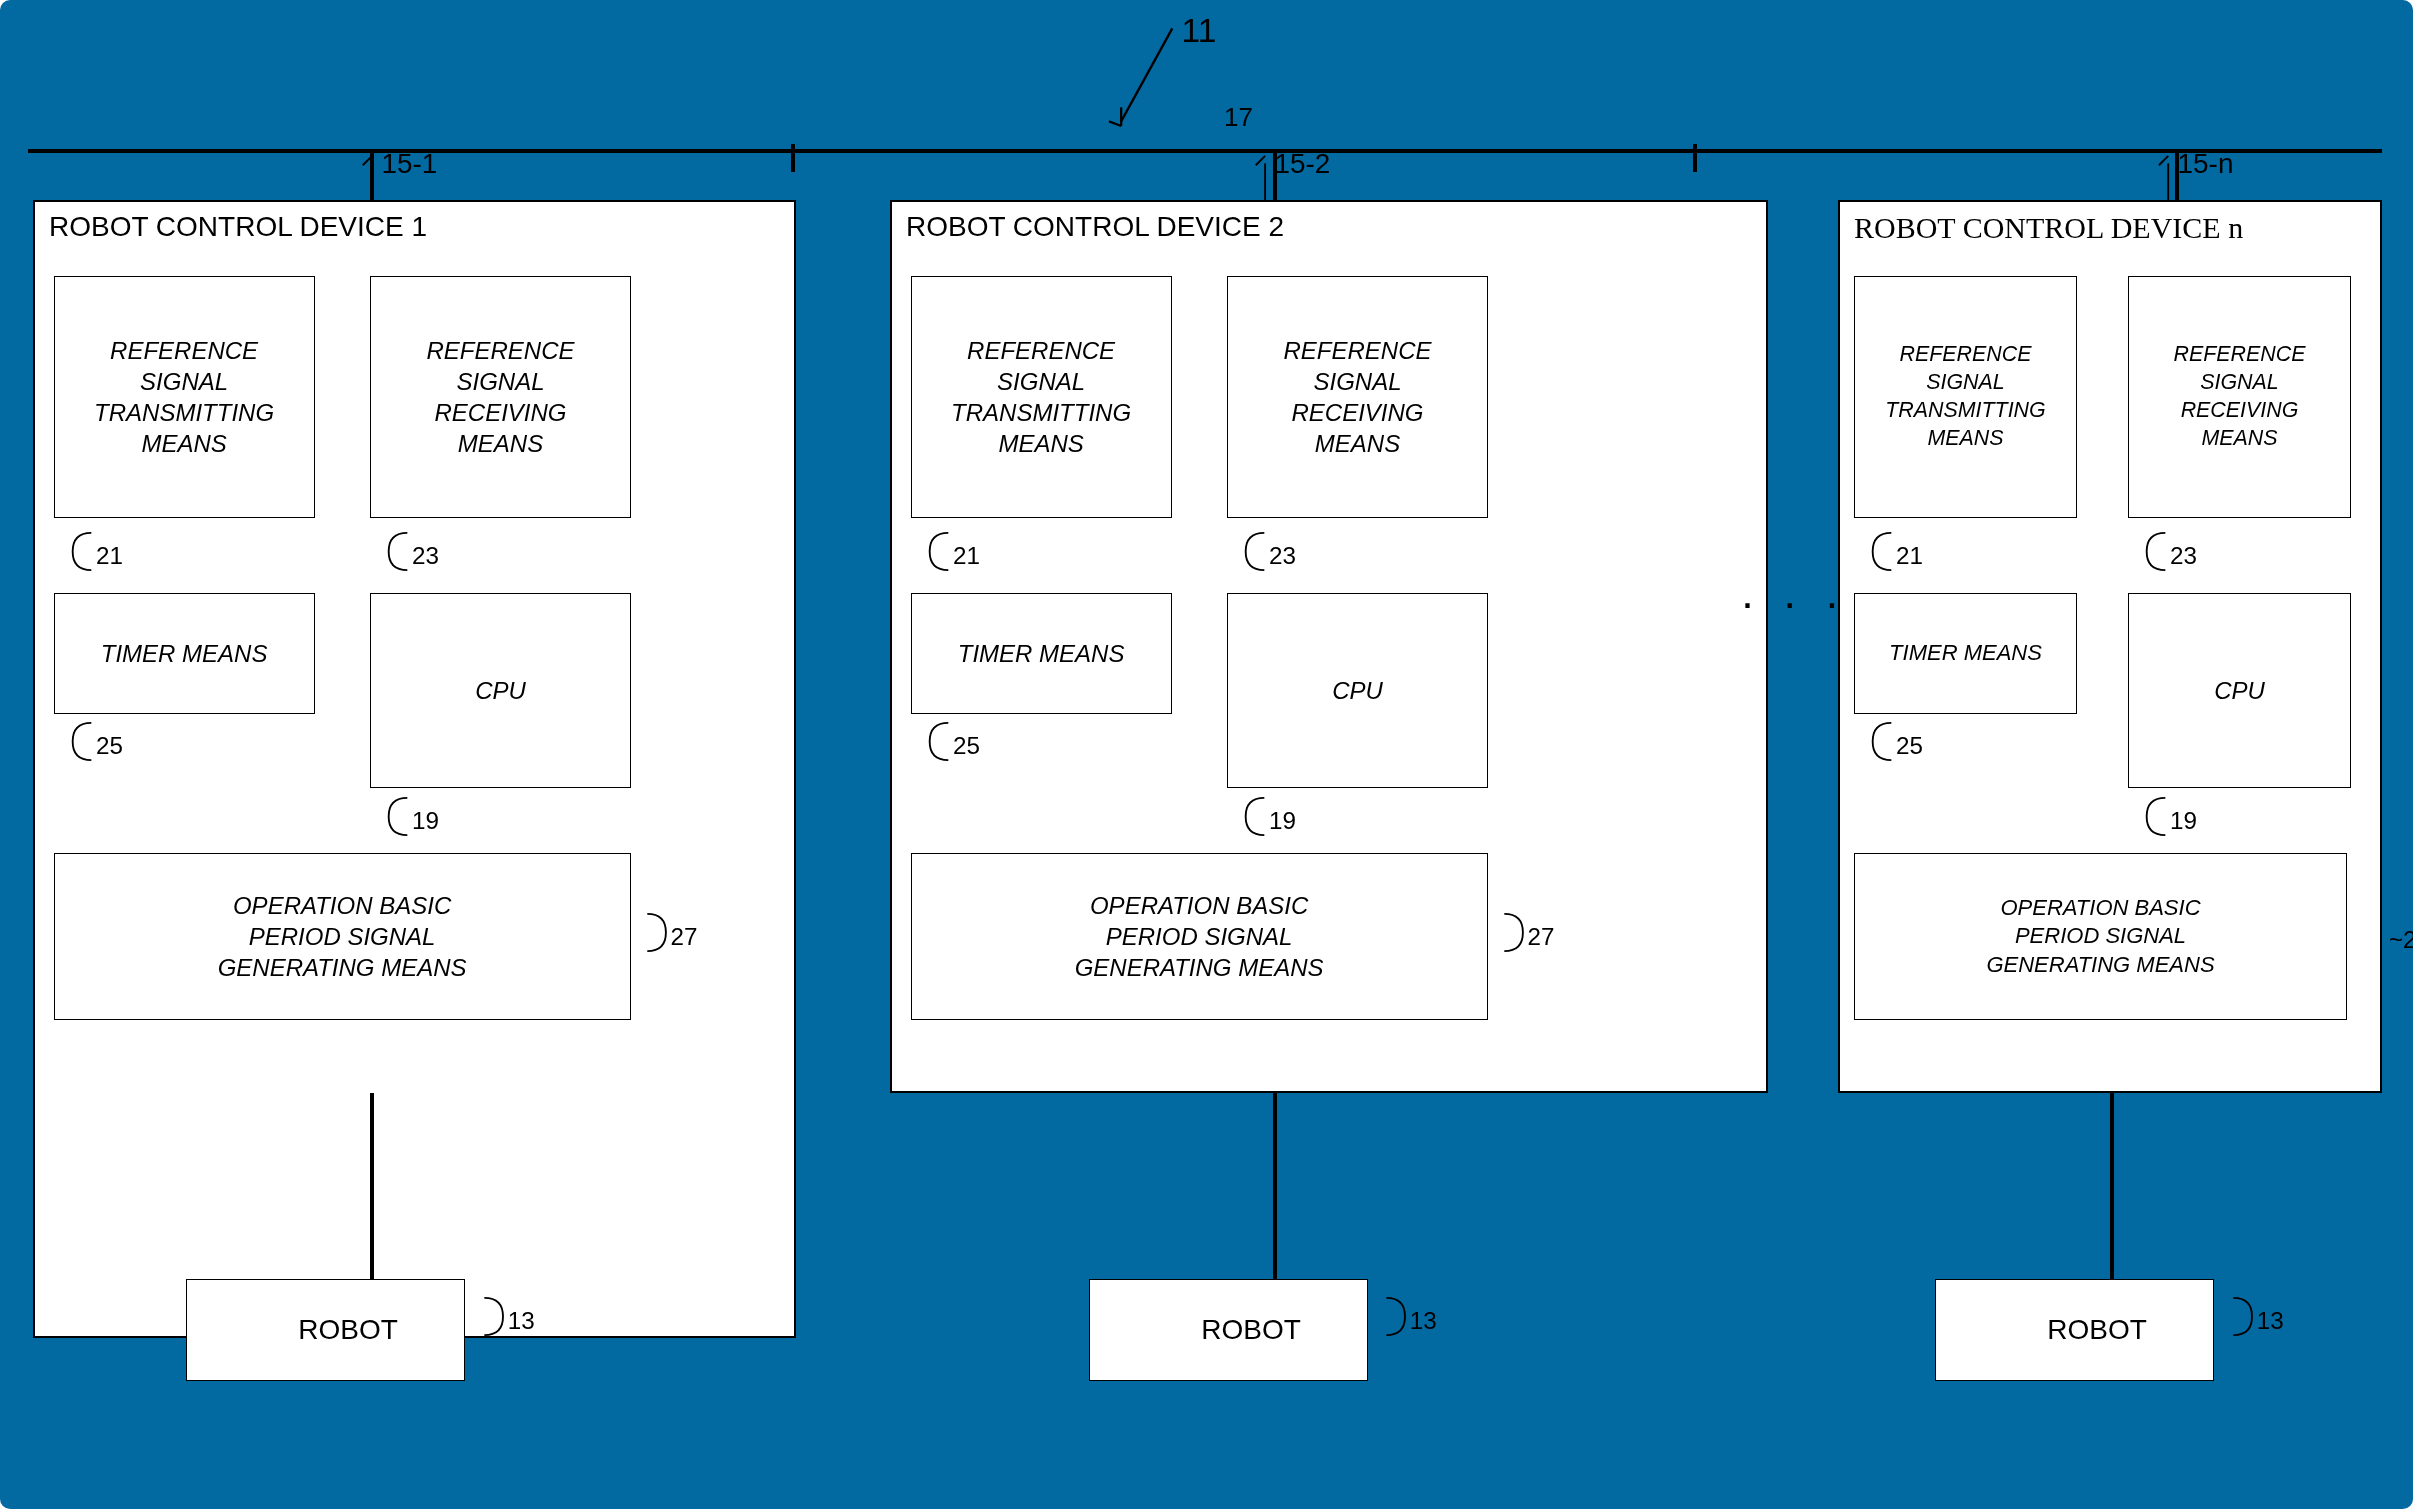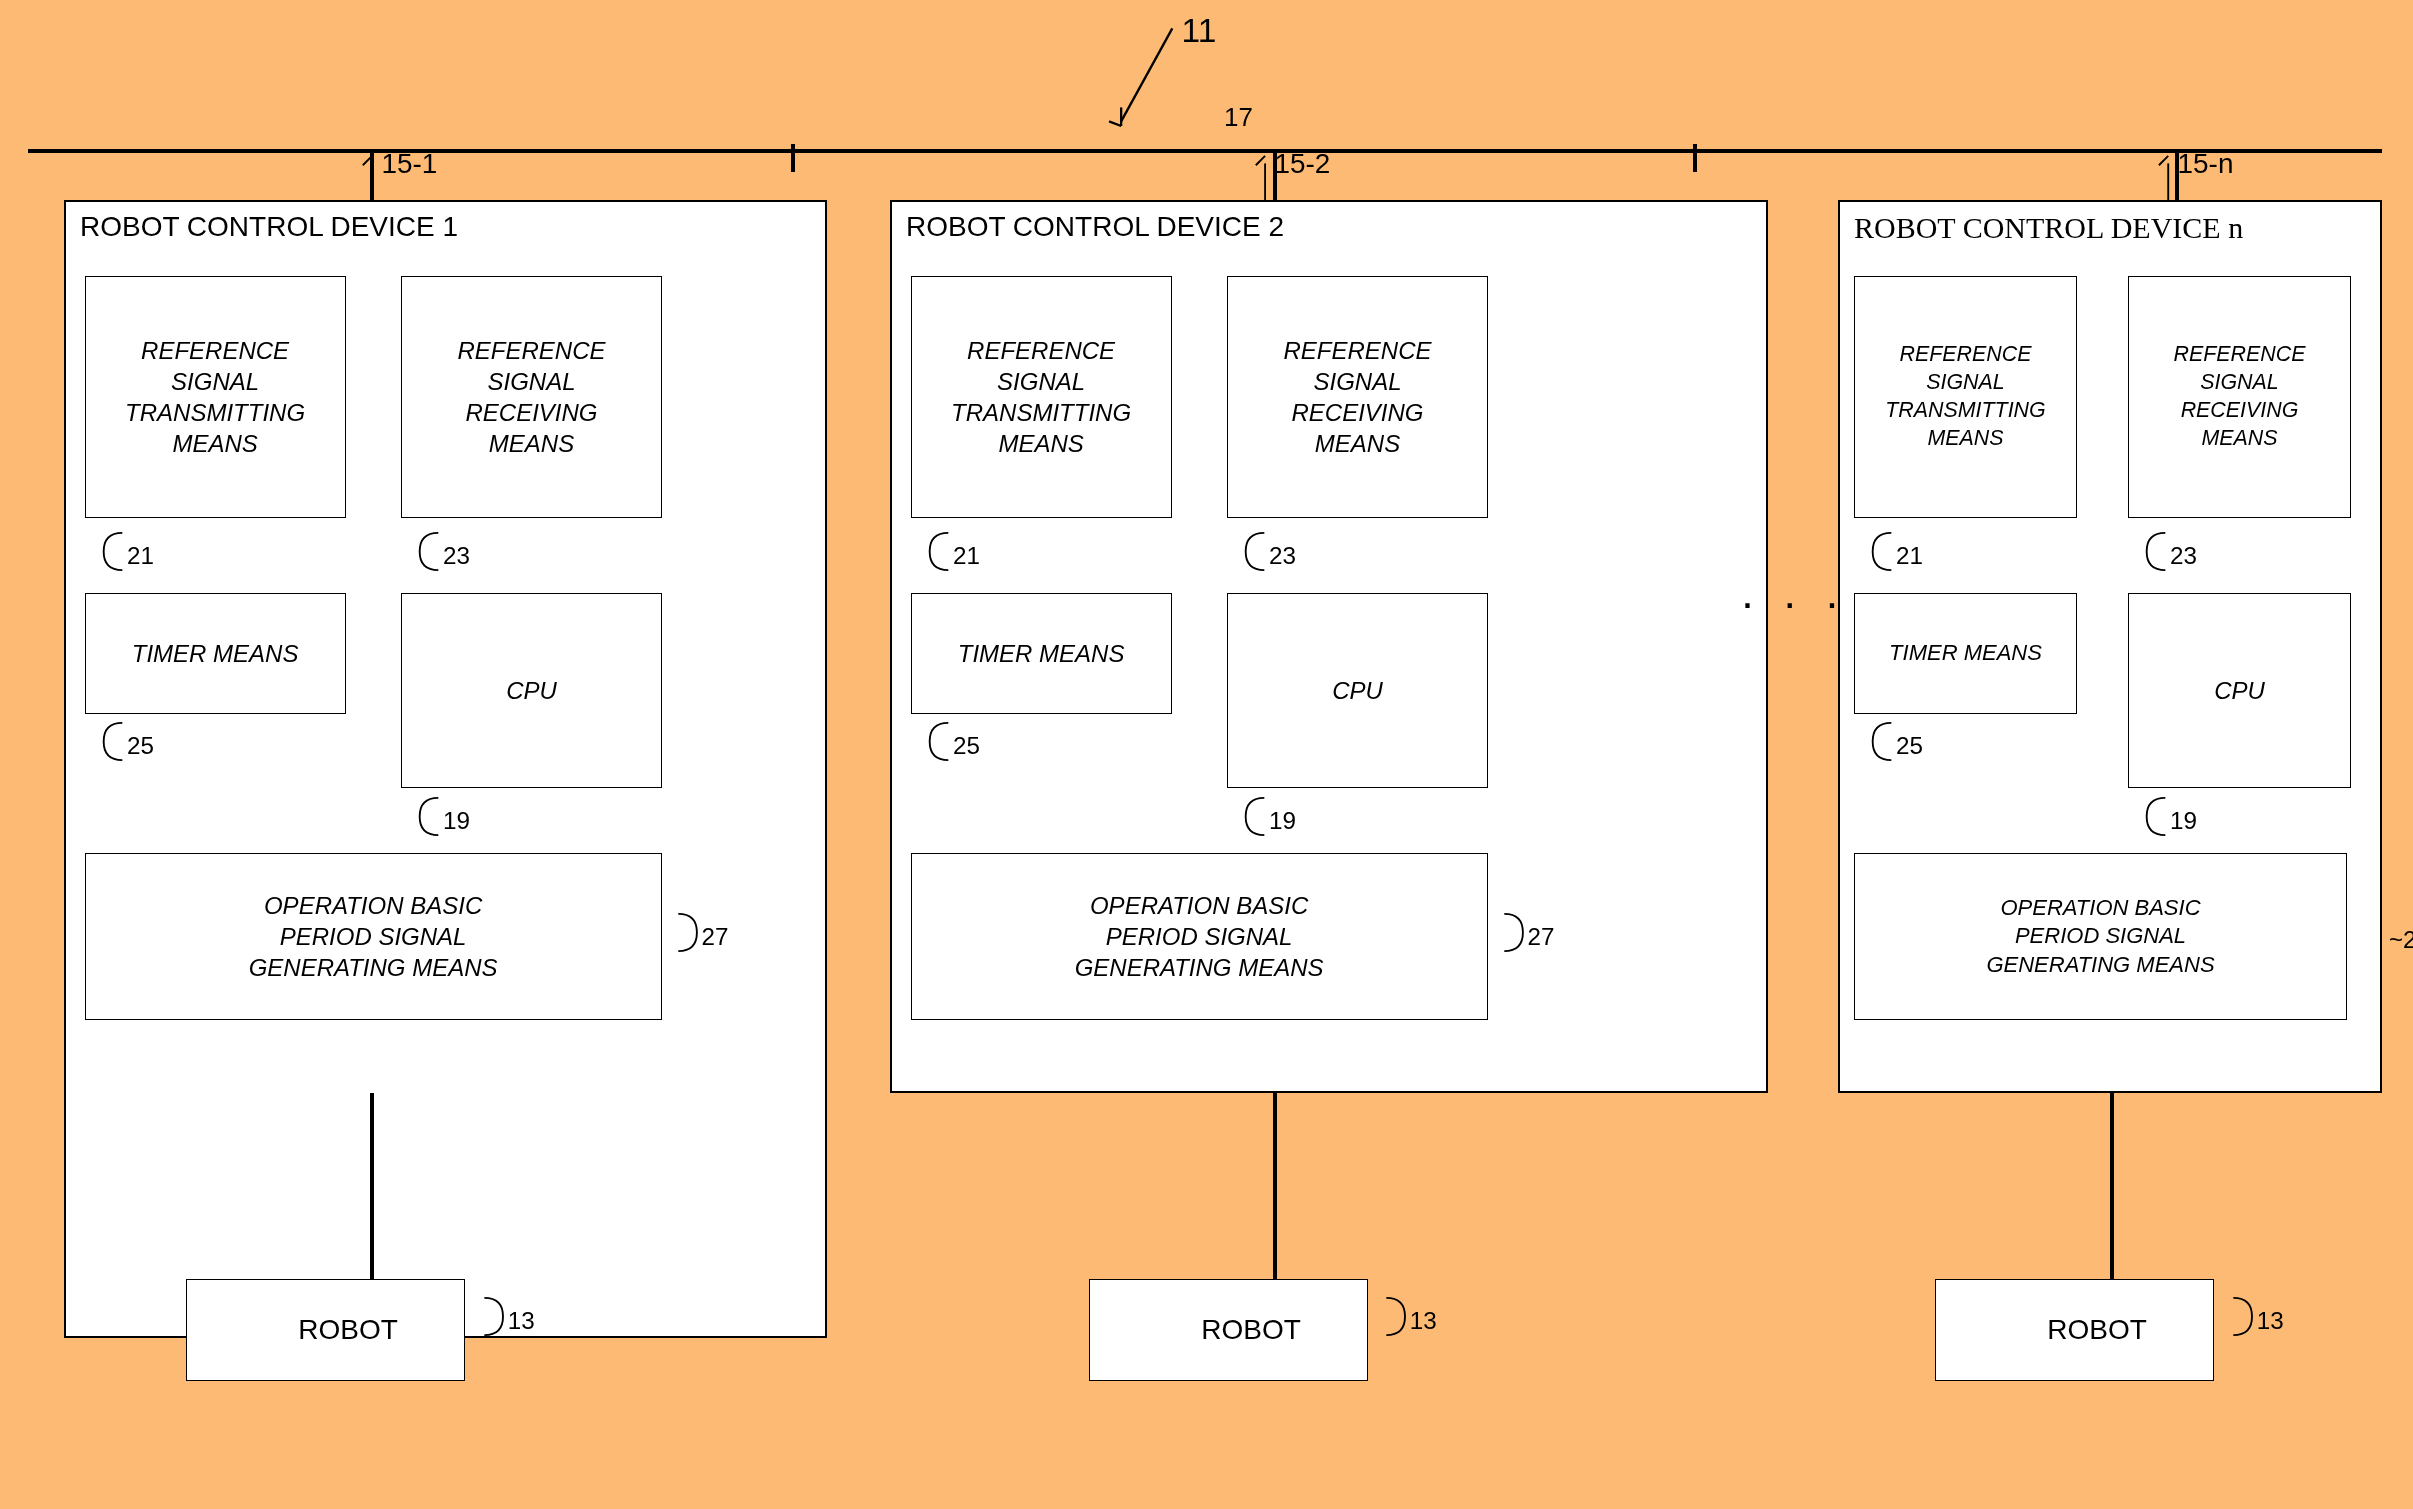--- a/index.html
+++ b/index.html
@@ -17,7 +17,8 @@
       top: 0; left: 0;
       width: 2413px;
       height: 1509px;
-      background: #fdba74;
+      background: #0369a1;
+      border-radius: 10px;
     }
 
     .bus-line {

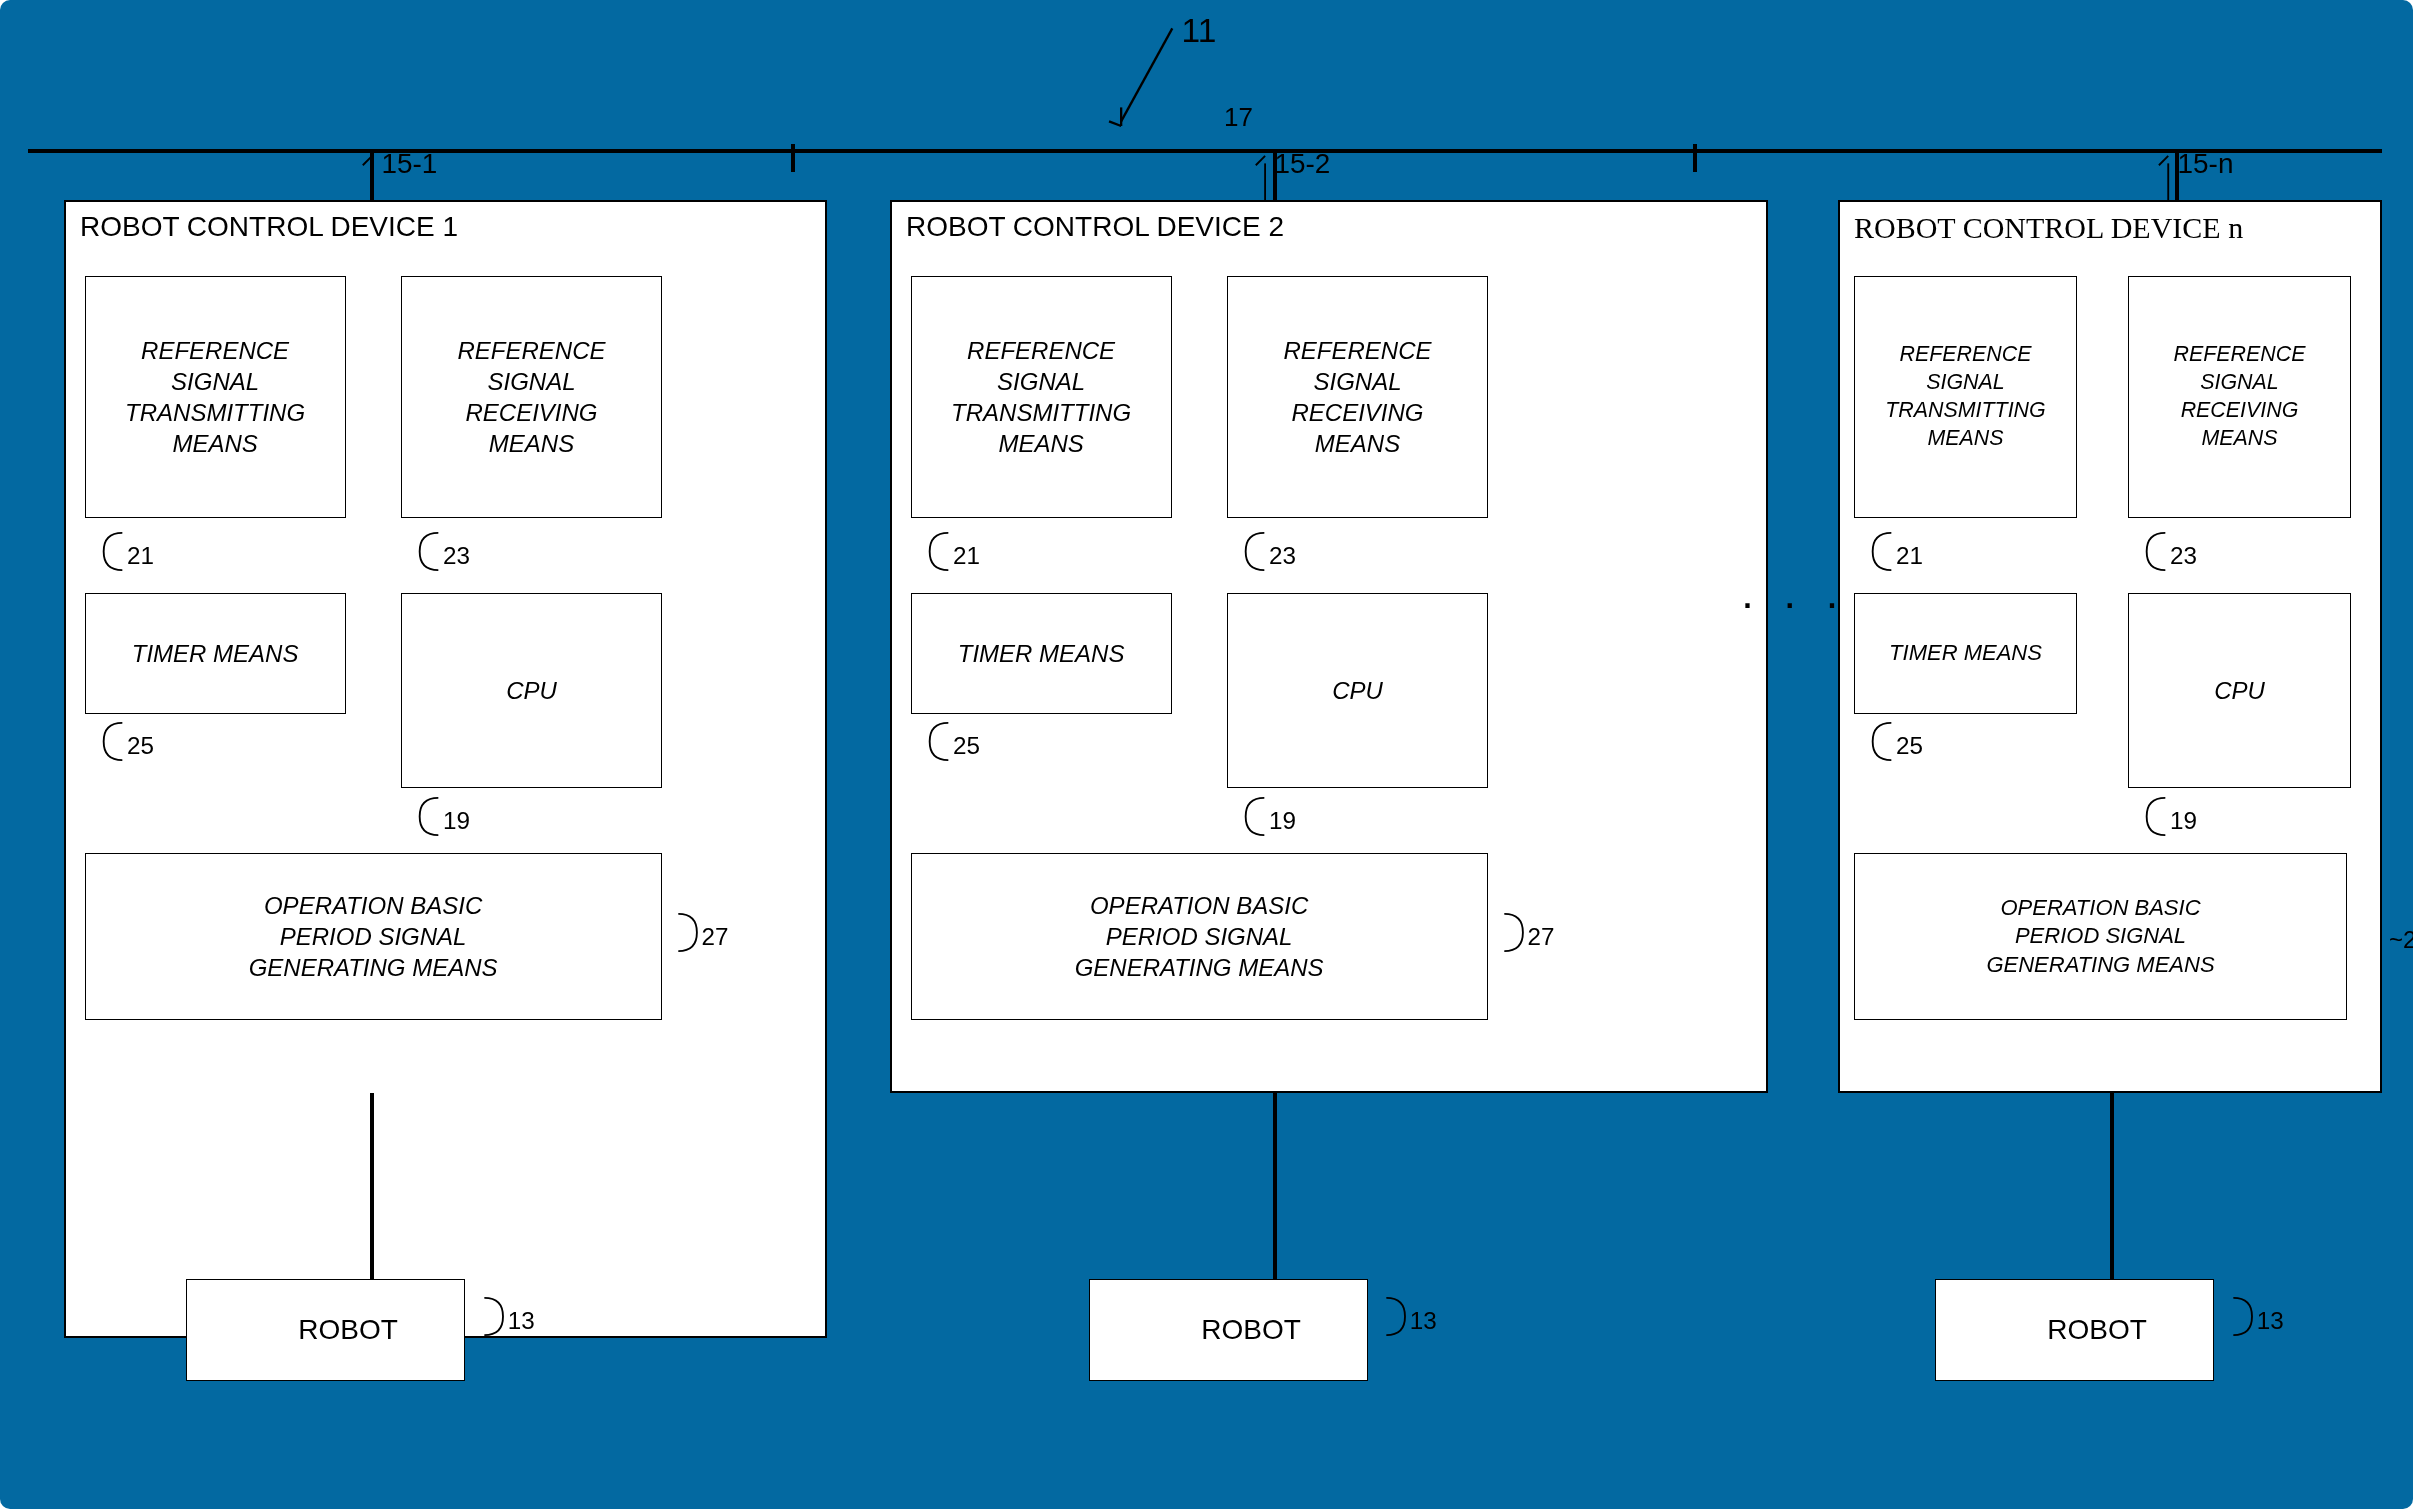--- a/index.html
+++ b/index.html
@@ -148,7 +148,7 @@
 
   <div class="vert-line" style="top:149px;left:370px;width:3.7px;height:51px;"></div>
 
-  <div class="rcd-box" style="top:200px;left:33px;width:763px;height:1138px;margin-left:31px;">
+  <div class="rcd-box" style="top:200px;left:33px;width:763px;height:1138px;">
     <div class="rcd-title">ROBOT CONTROL DEVICE 1</div>
 
     <div class="inner-box" style="top:74px;left:18.6px;width:261px;height:242px;">

